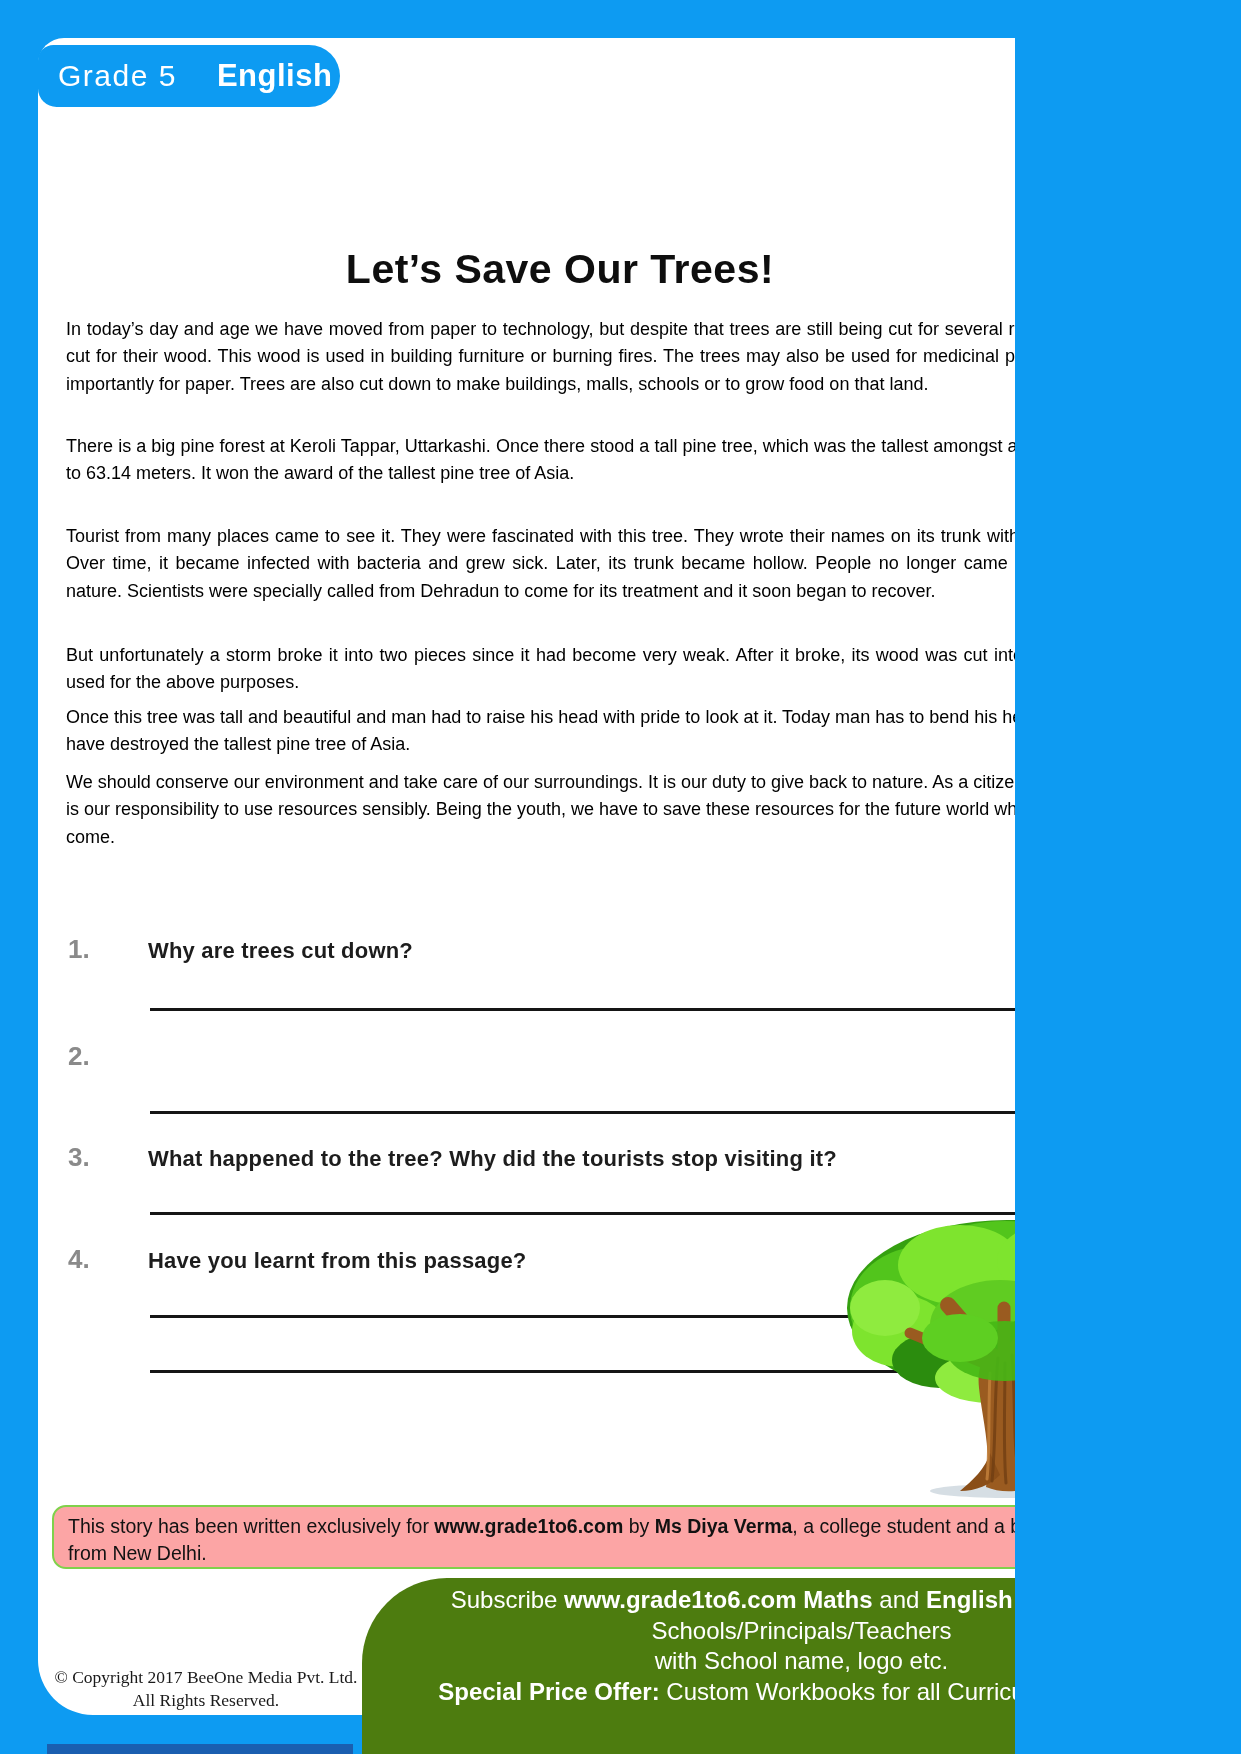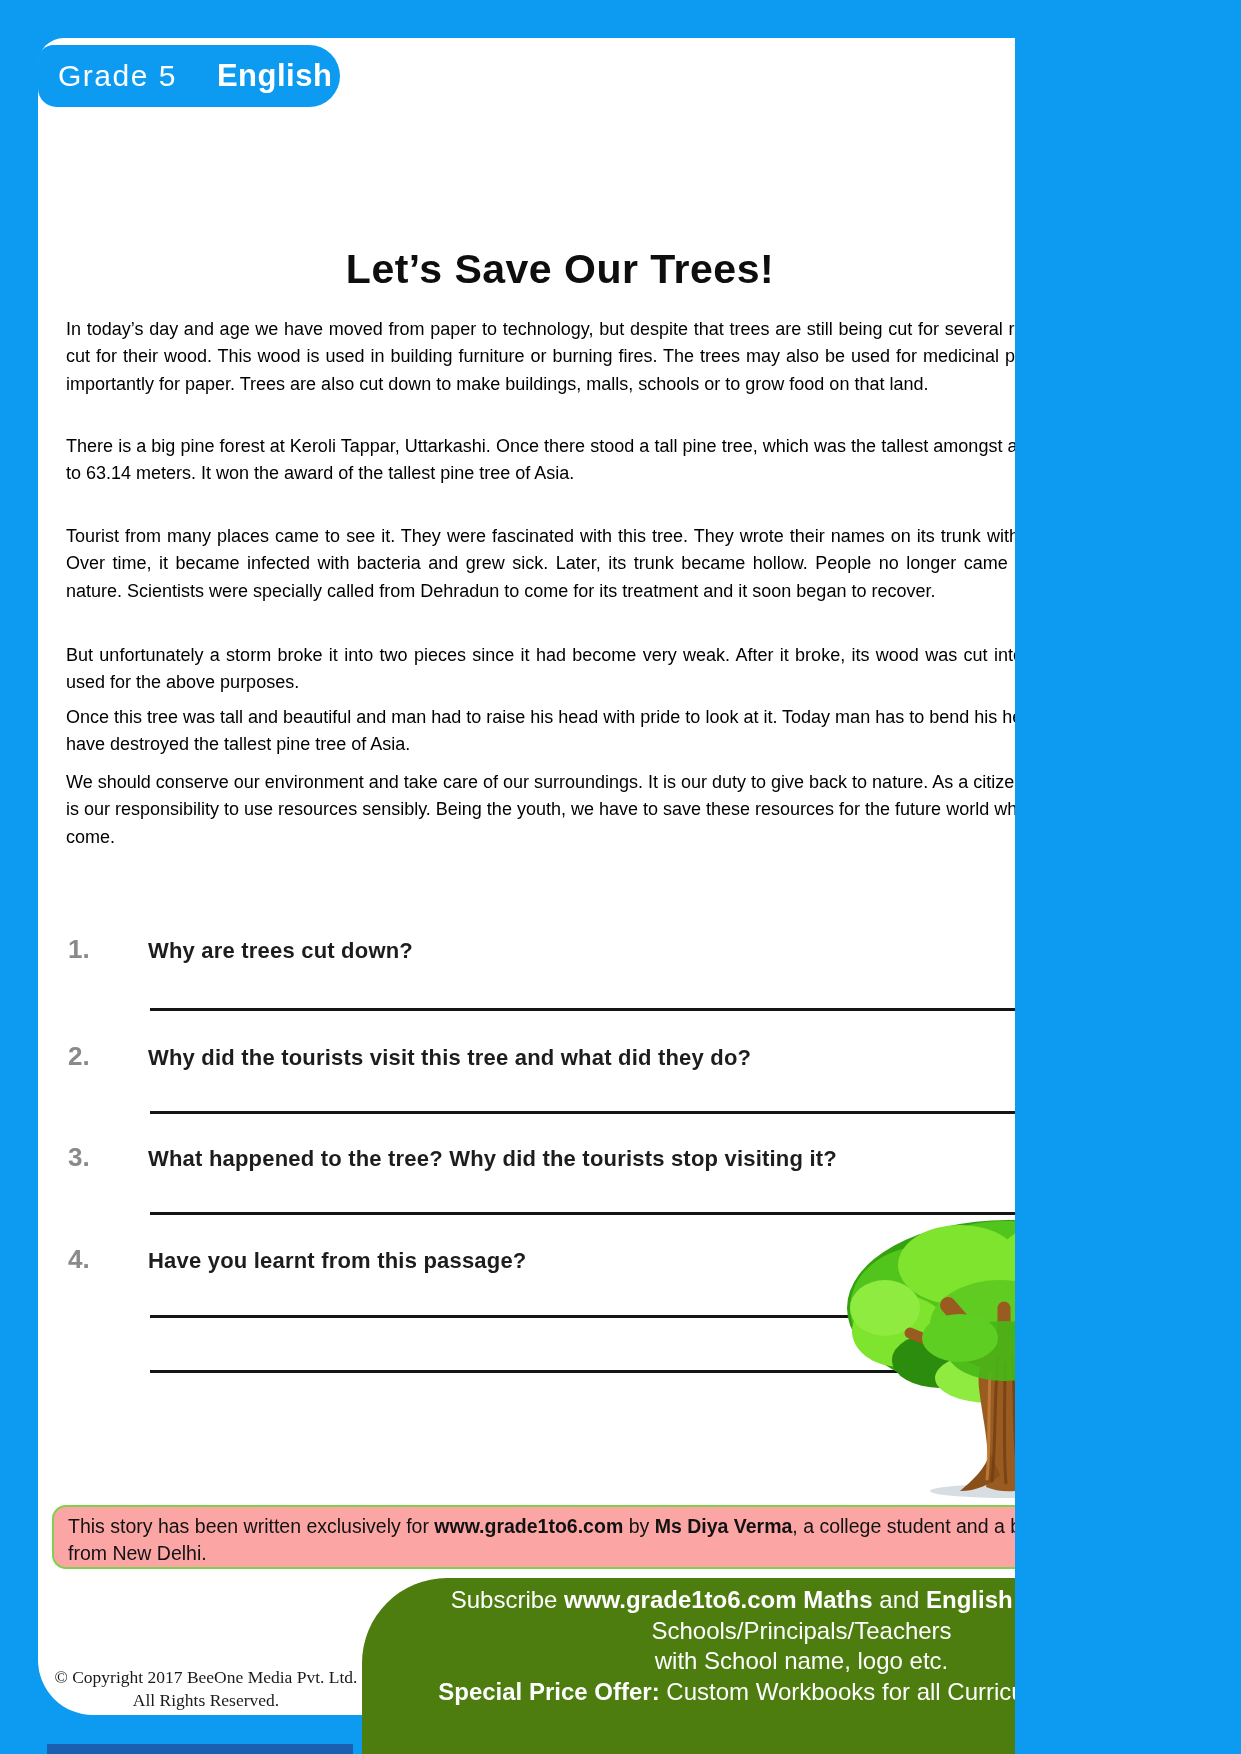--- a/index.html
+++ b/index.html
@@ -81,7 +81,6 @@
   <div class="aline l1"></div>
 
   <span class="qnum n2">2.</span>
-  <span class="qtext t2">Why did the tourists visit this tree and what did they do?</span>
   <div class="aline l2"></div>
 
   <span class="qnum n3">3.</span>

